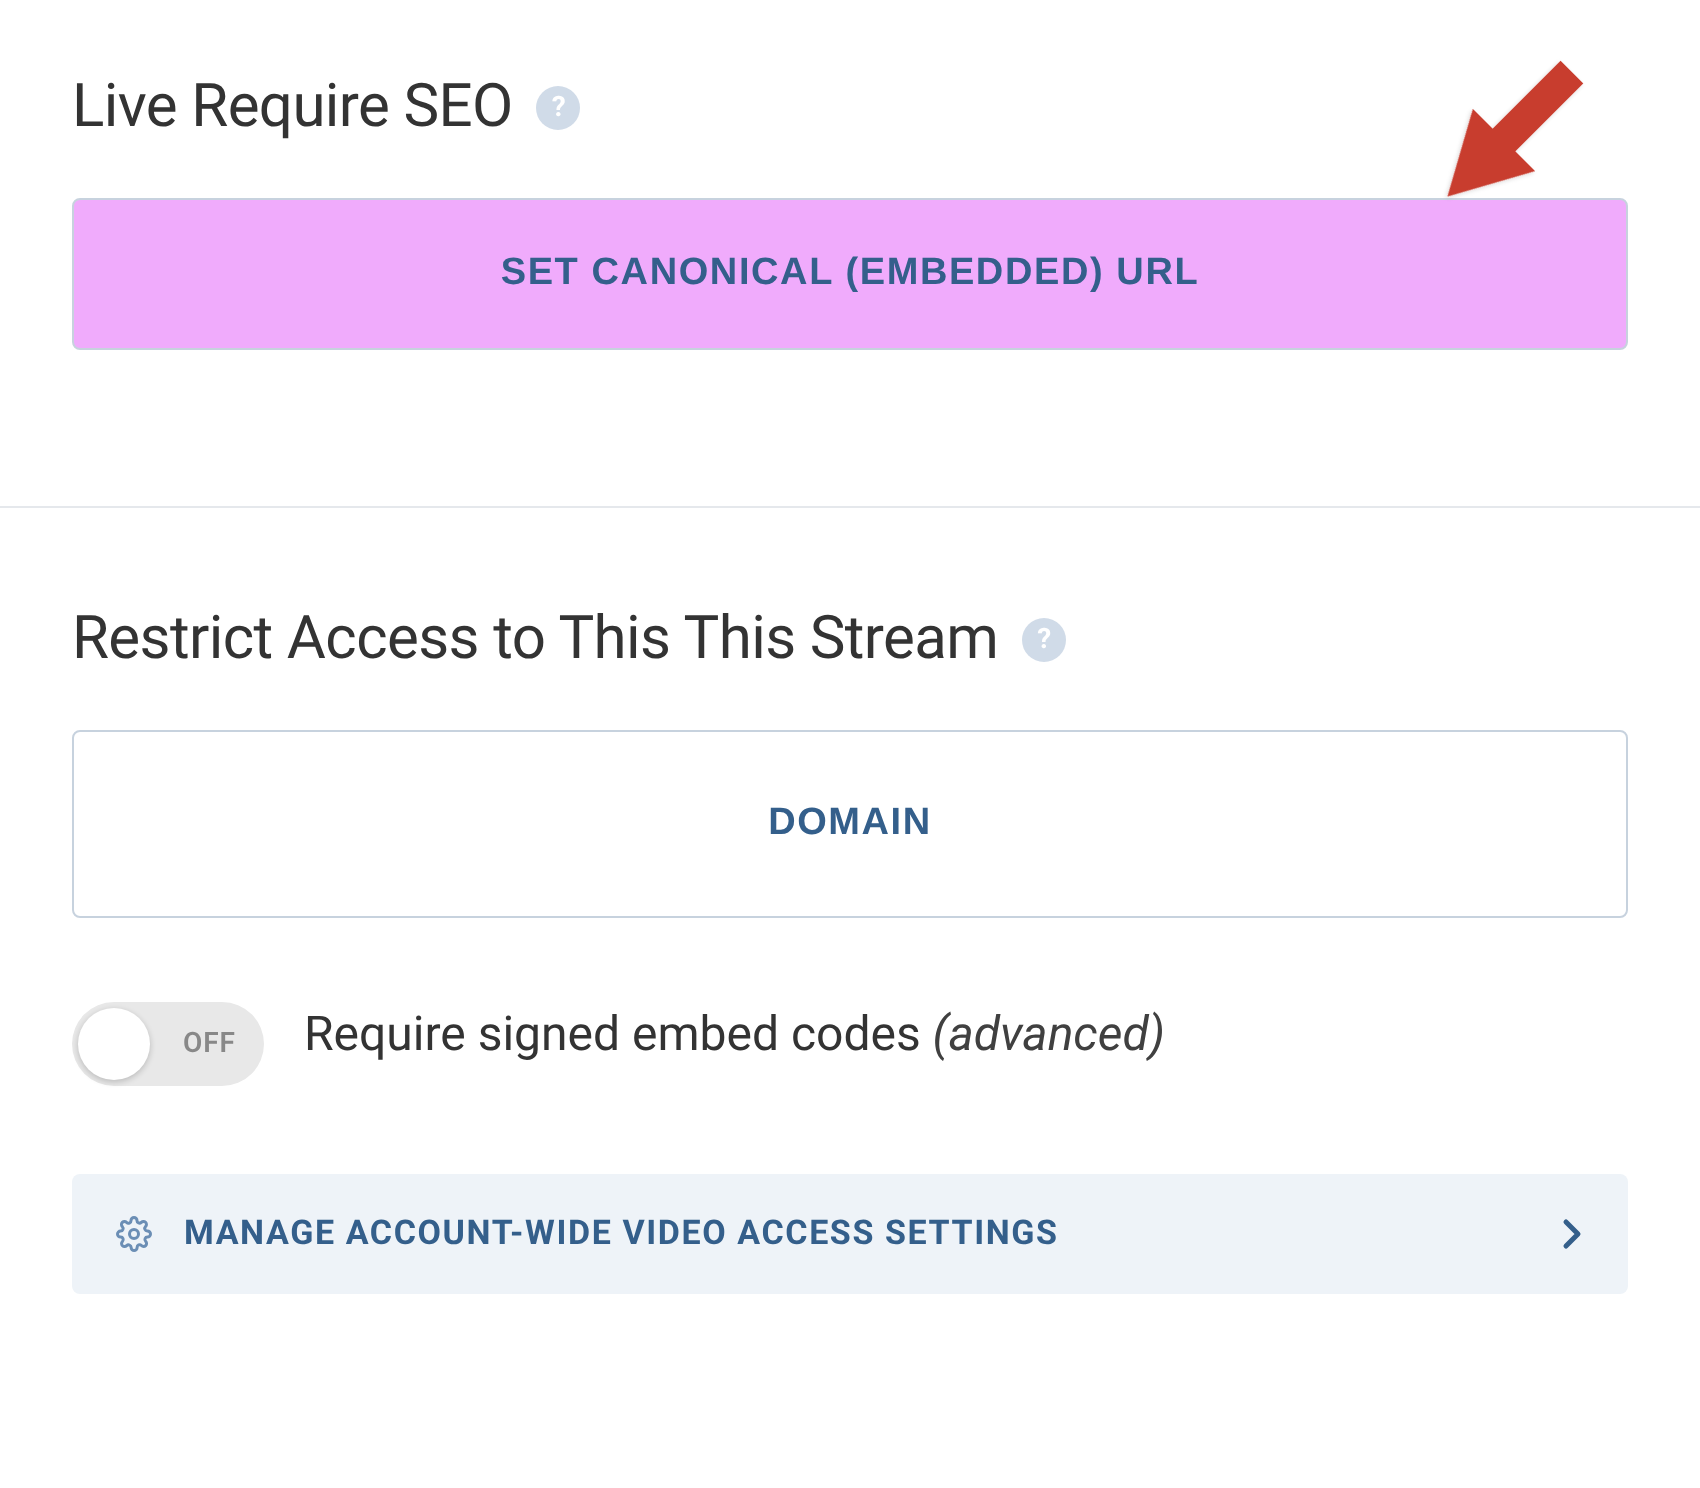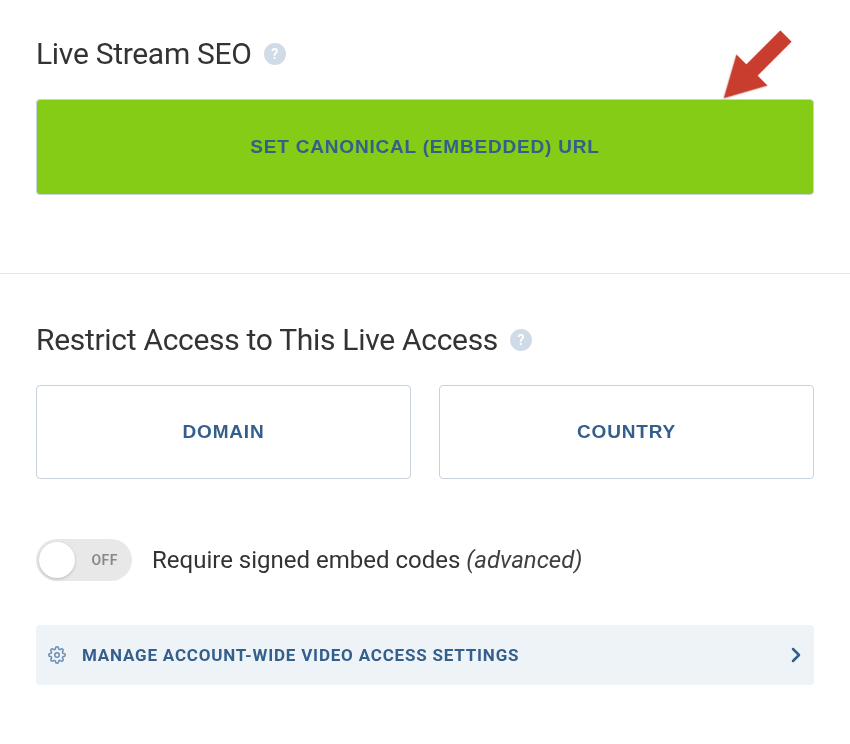--- a/index.html
+++ b/index.html
@@ -168,7 +168,7 @@
 
 <div class="section">
   <div class="section-title-row">
-    <h2 class="section-title">Live Stream SEO</h2>
+    <h2 class="section-title">Live Require SEO</h2>
     <span class="help-icon">?</span>
   </div>
   <button class="full-button">SET CANONICAL (EMBEDDED) URL</button>

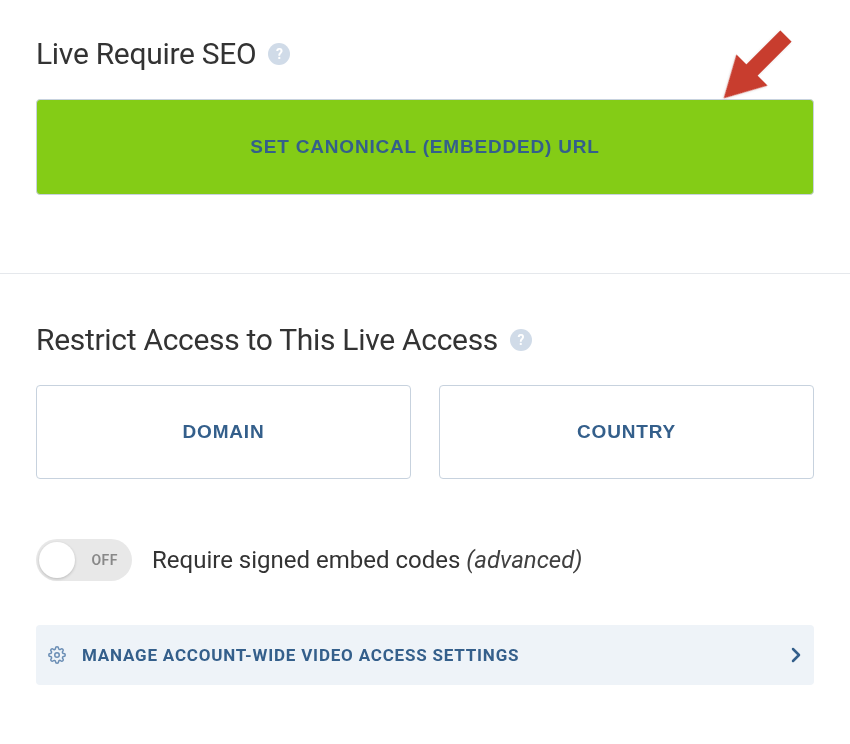--- a/index.html
+++ b/index.html
@@ -42,10 +42,10 @@
     }
     .full-button {
       width: 100%;
-      height: 96px;
+      height: 76px;
       border: 1px solid #c7d2de;
       border-radius: 4px;
-      background: #84cc16;
+      background: #f0abfc;
       color: #345f8b;
       font-size: 19px;
       font-weight: 700;

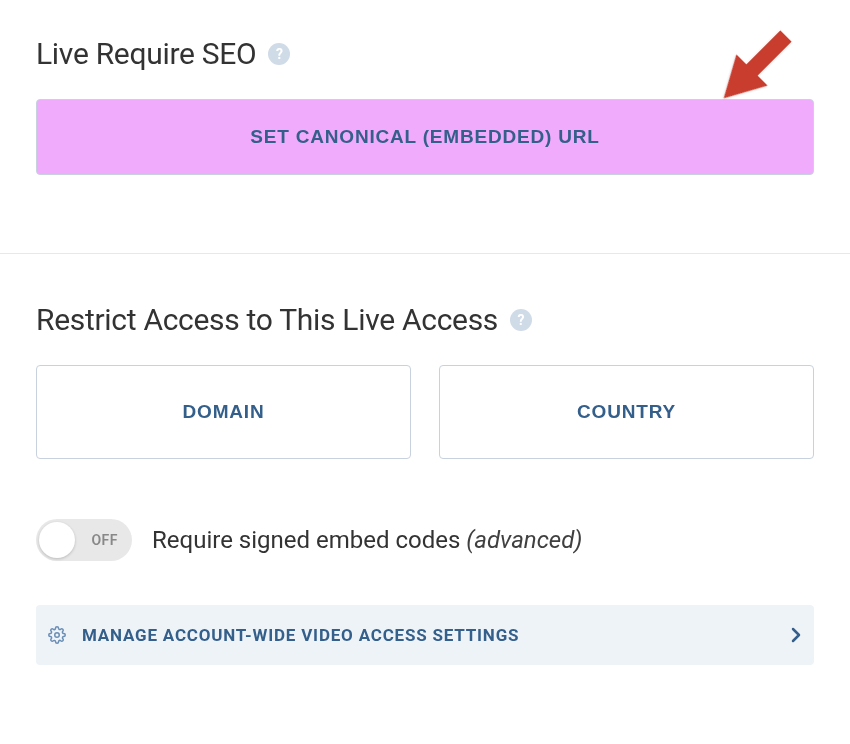--- a/index.html
+++ b/index.html
@@ -191,7 +191,7 @@
 
 <div class="restrict-section">
   <div class="section-title-row">
-    <h2 class="section-title">Restrict Access to This Live Access</h2>
+    <h2 class="section-title">Restrict Access to This This Stream</h2>
     <span class="help-icon">?</span>
   </div>
 

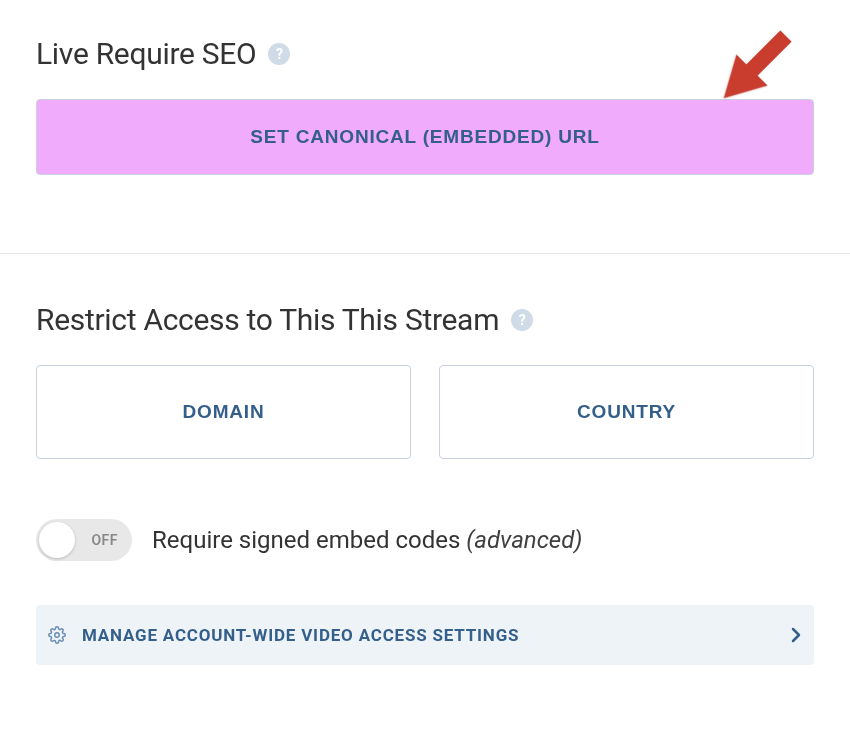--- a/index.html
+++ b/index.html
@@ -68,7 +68,7 @@
     .restrict-buttons {
       display: flex;
       gap: 28px;
-      margin-bottom: 60px;
+      margin-bottom: 32px;
     }
     .restrict-button {
       flex: 1;

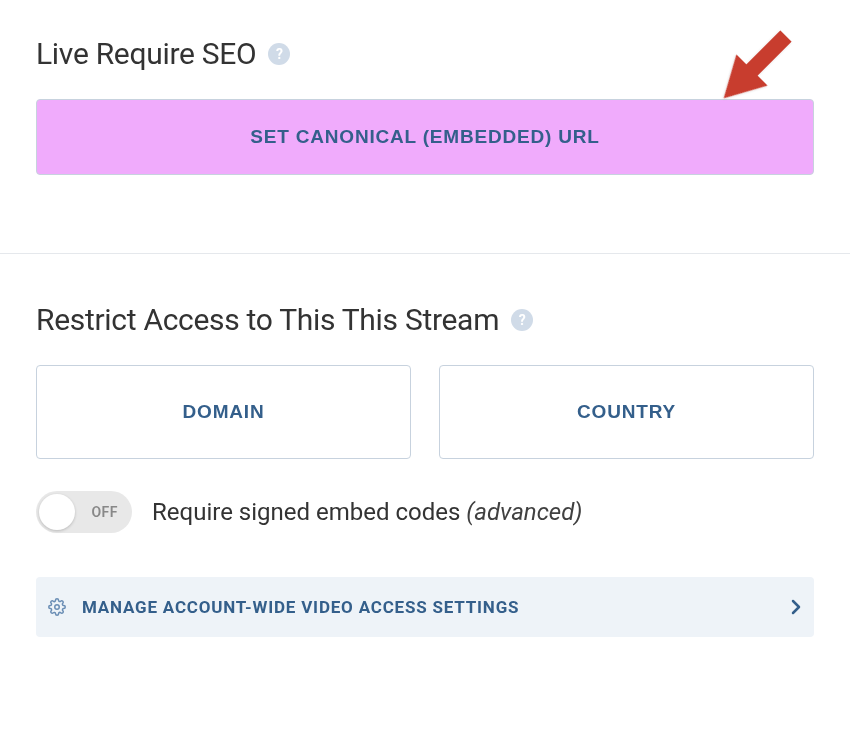--- a/index.html
+++ b/index.html
@@ -197,7 +197,6 @@
 
   <div class="restrict-buttons">
     <button class="restrict-button">DOMAIN</button>
-    <button class="restrict-button">COUNTRY</button>
   </div>
 
   <div class="toggle-row">

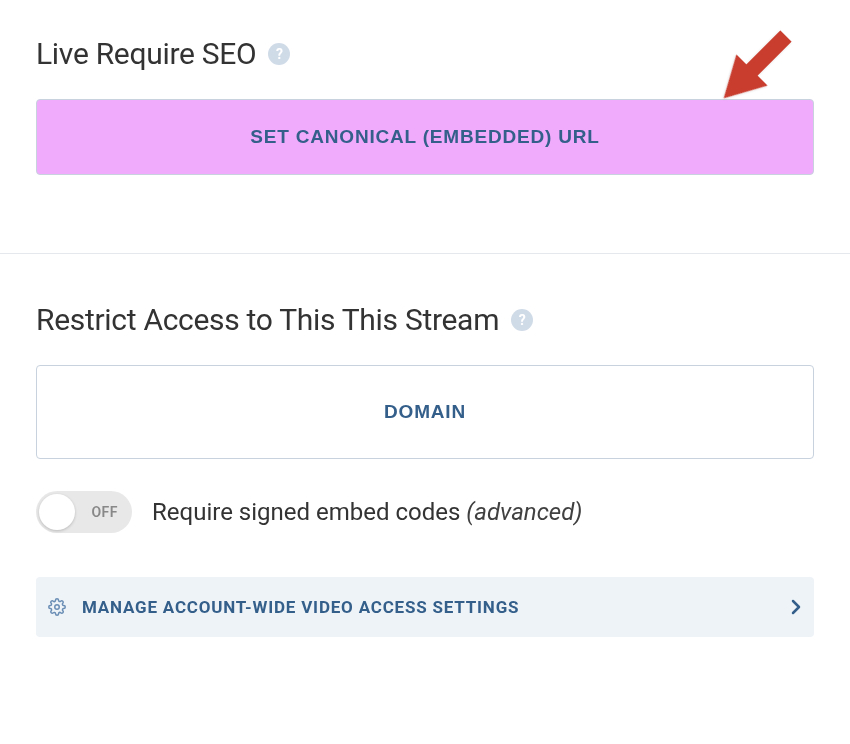--- a/index.html
+++ b/index.html
@@ -101,6 +101,7 @@
       cursor: pointer;
       display: flex;
       align-items: center;
+      margin-top: 10px;
     }
     .toggle-knob {
       position: absolute;

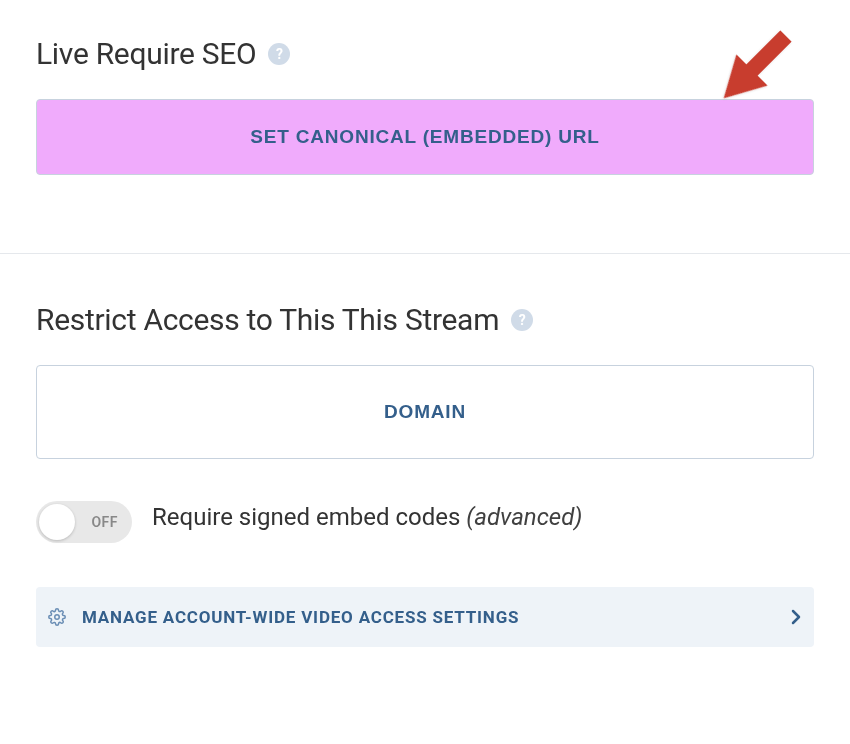--- a/index.html
+++ b/index.html
@@ -135,7 +135,7 @@
       height: 60px;
       background: #eef3f8;
       border-radius: 4px;
-      padding: 0 12px;
+      padding: 0 22px;
       cursor: pointer;
     }
     .gear-icon {

